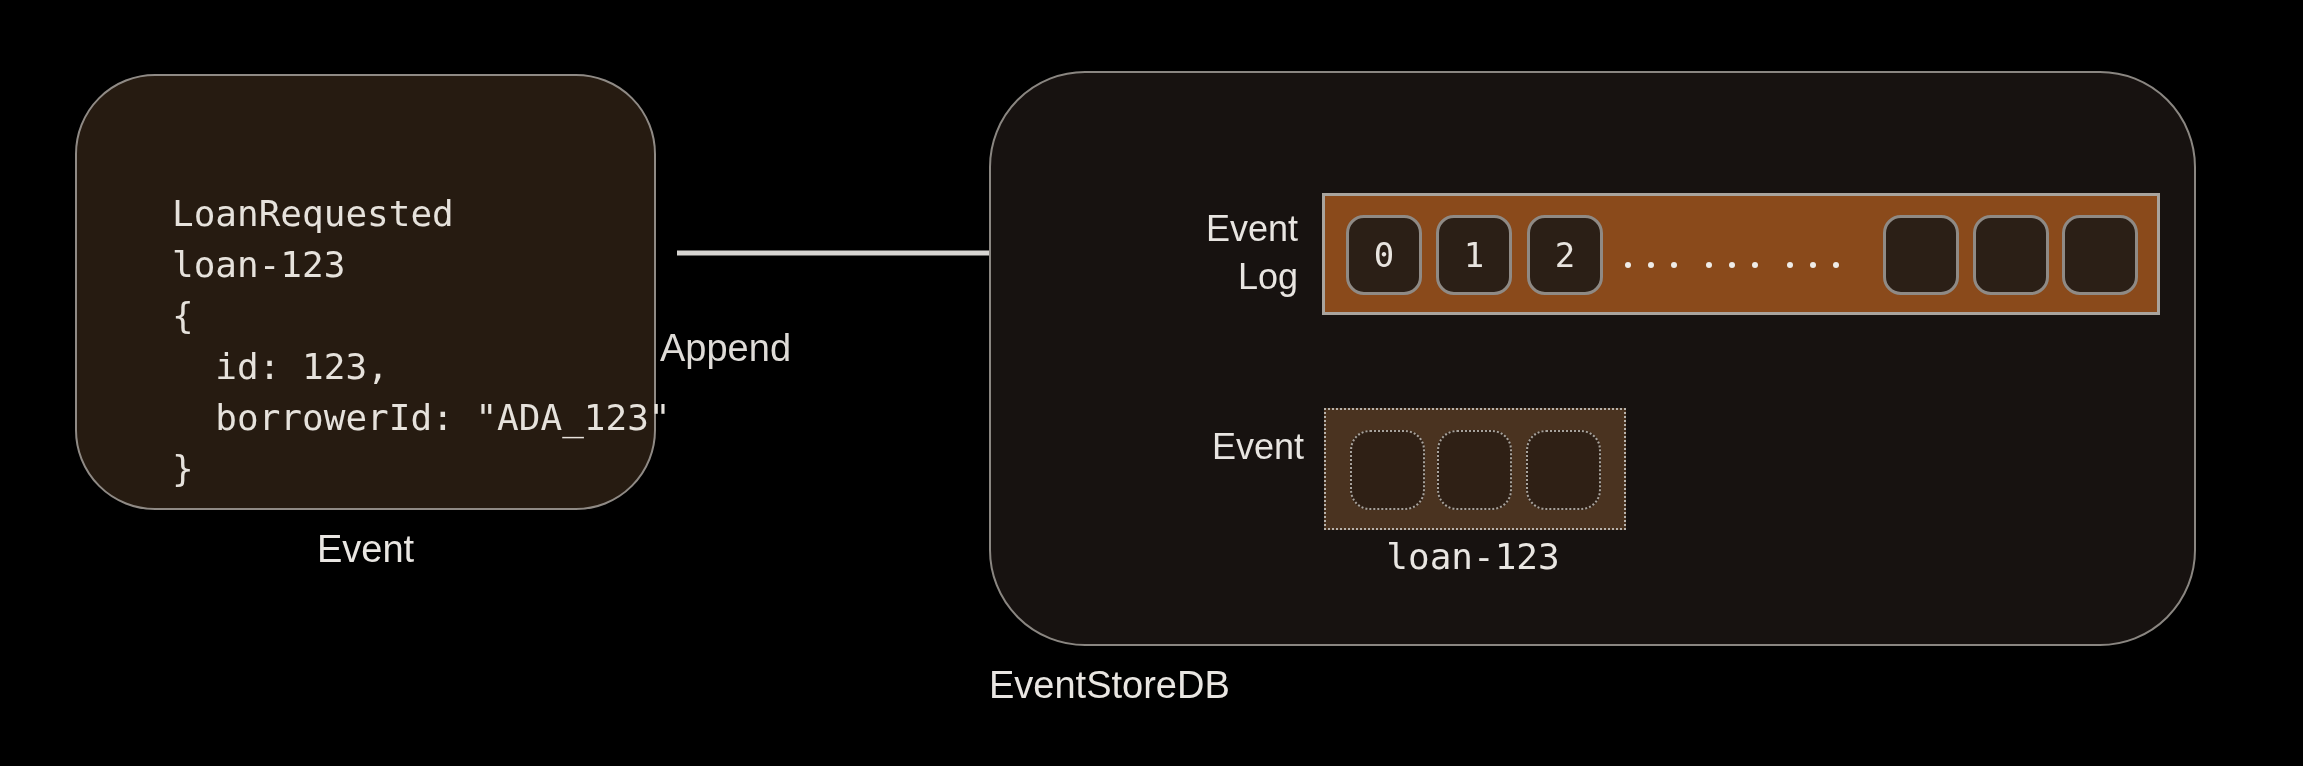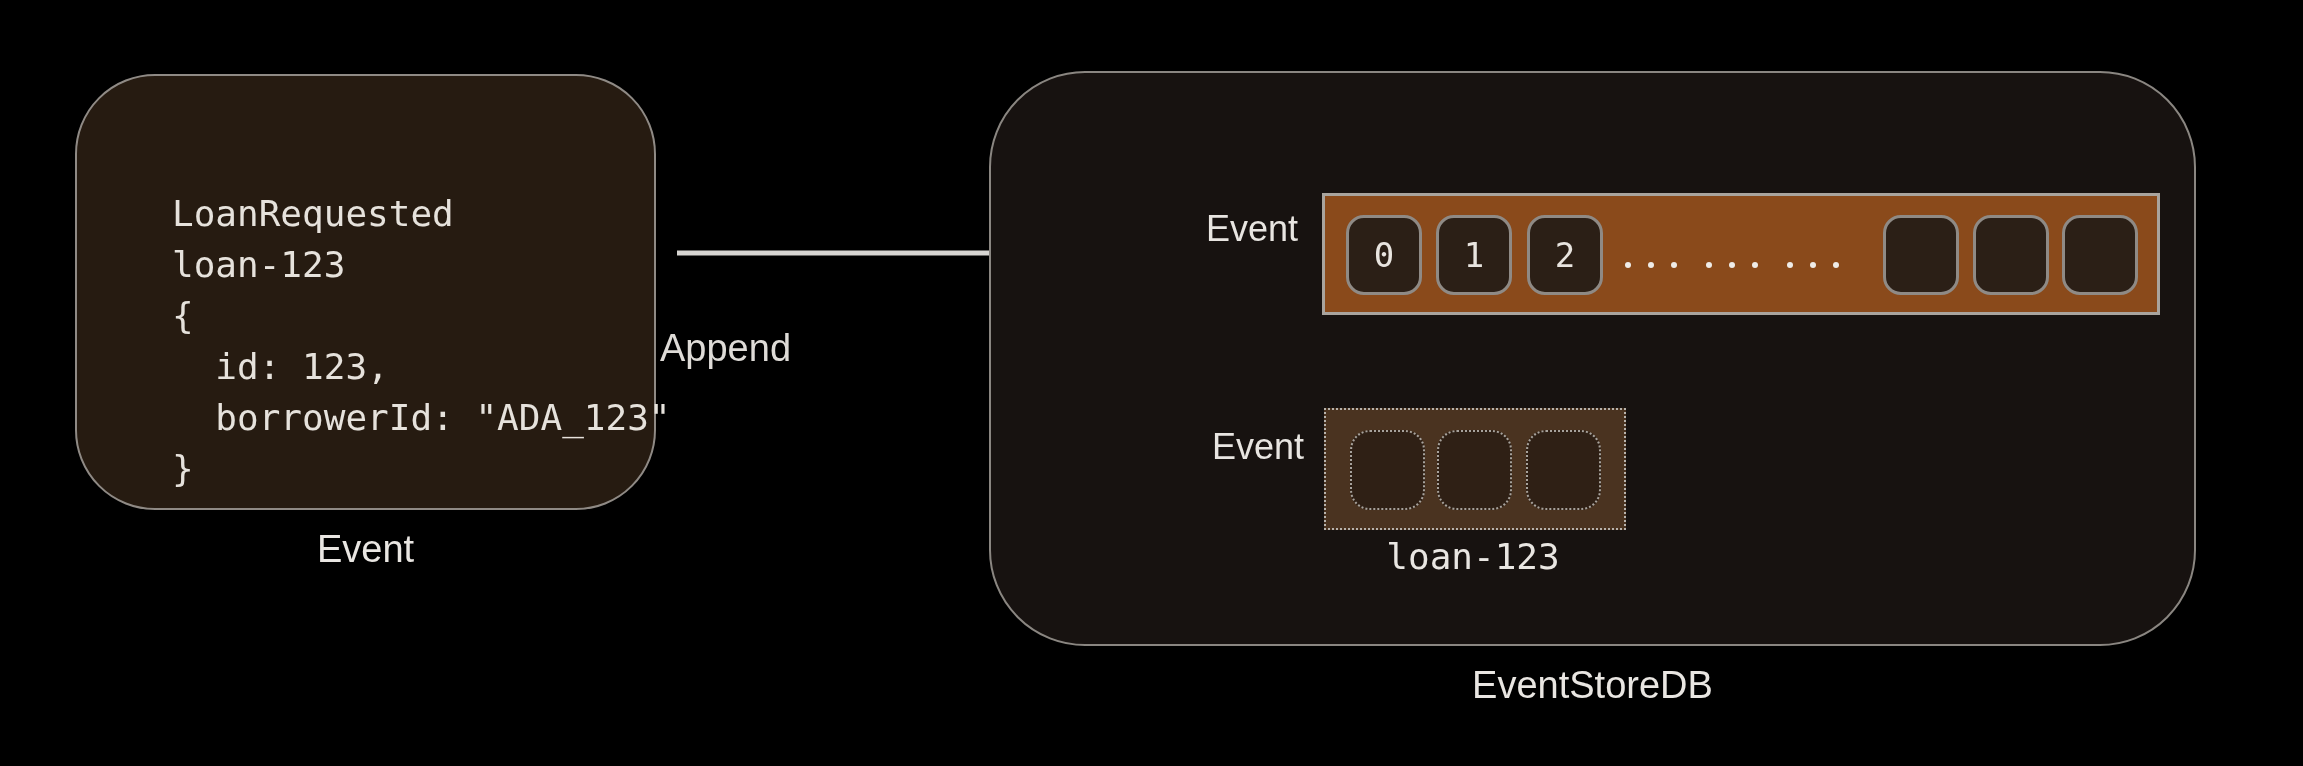--- a/index.html
+++ b/index.html
@@ -148,6 +148,7 @@
 
   <div class="side-label log-label">
     <div>Event</div>
+    <div>Log</div>
   </div>
   <div class="side-label stream-label">
     <div>Event</div>

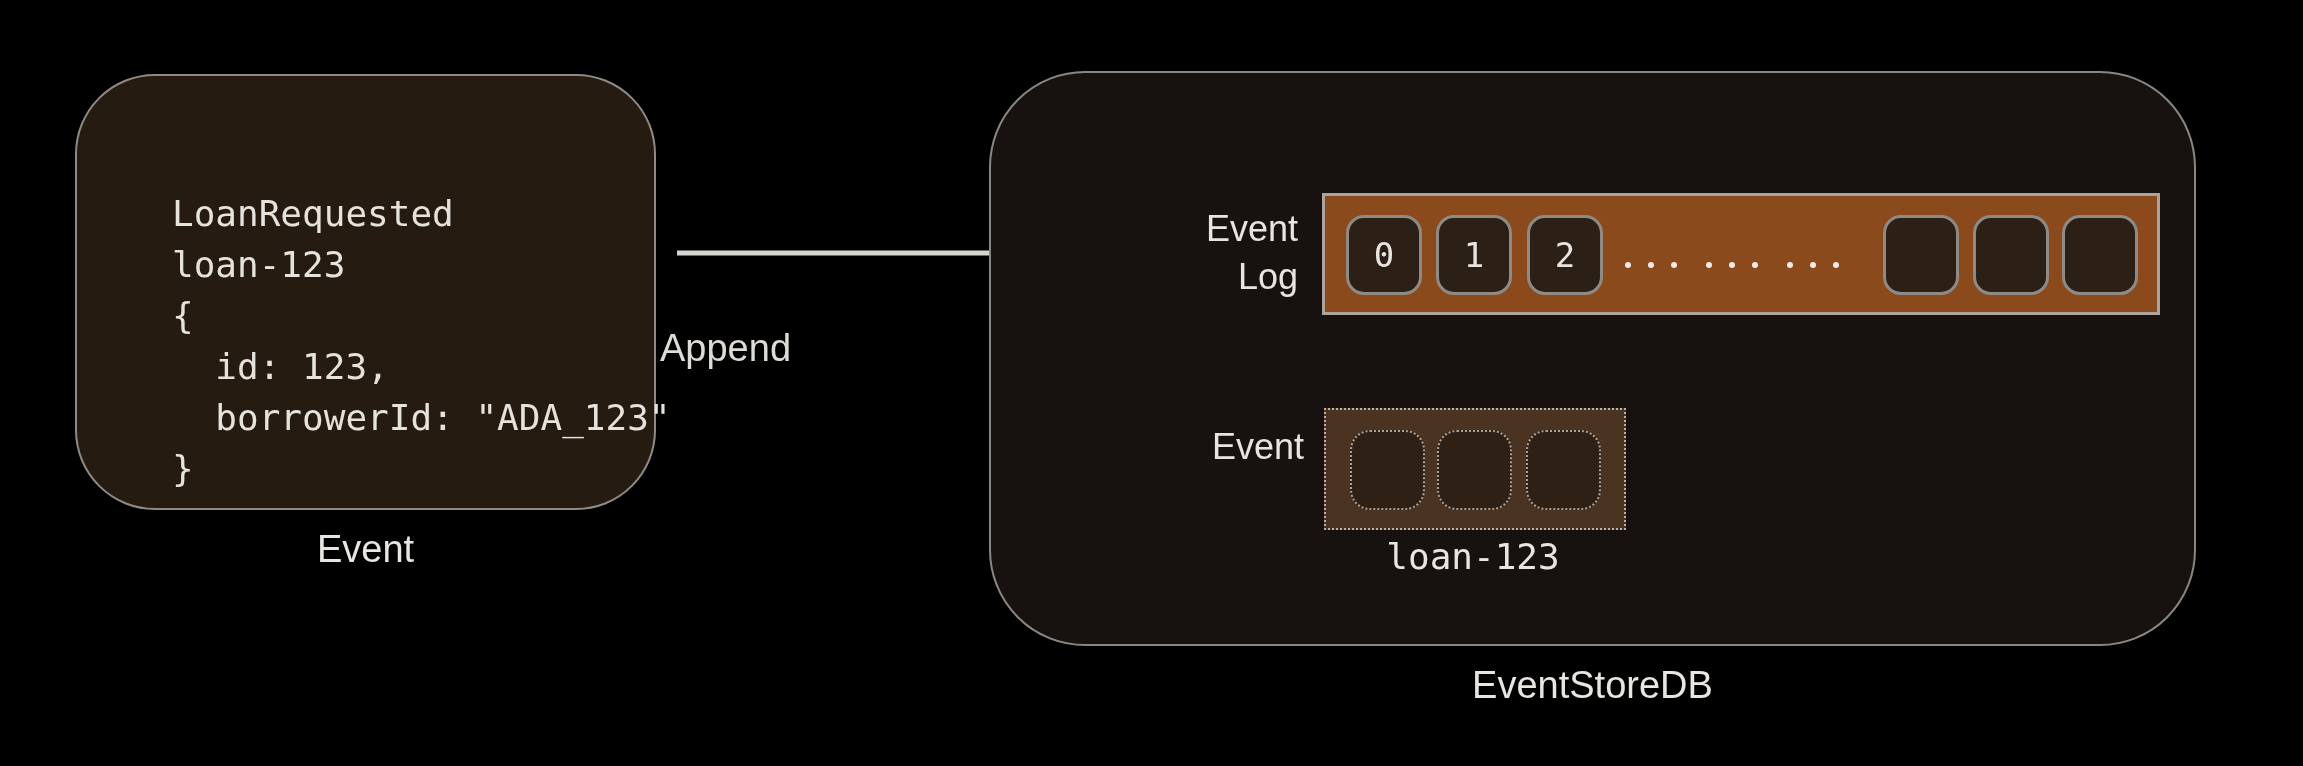--- a/index.html
+++ b/index.html
@@ -37,7 +37,7 @@
     border-radius:96px;
   }
   .esdb-caption{
-    position:absolute;left:989px;top:664px;width:1207px;text-align:center;
+    position:absolute;left:989px;top:664px;width:1207px;
     font-size:38px;line-height:42px;color:#e9e6e2;
   }
   .side-label{

